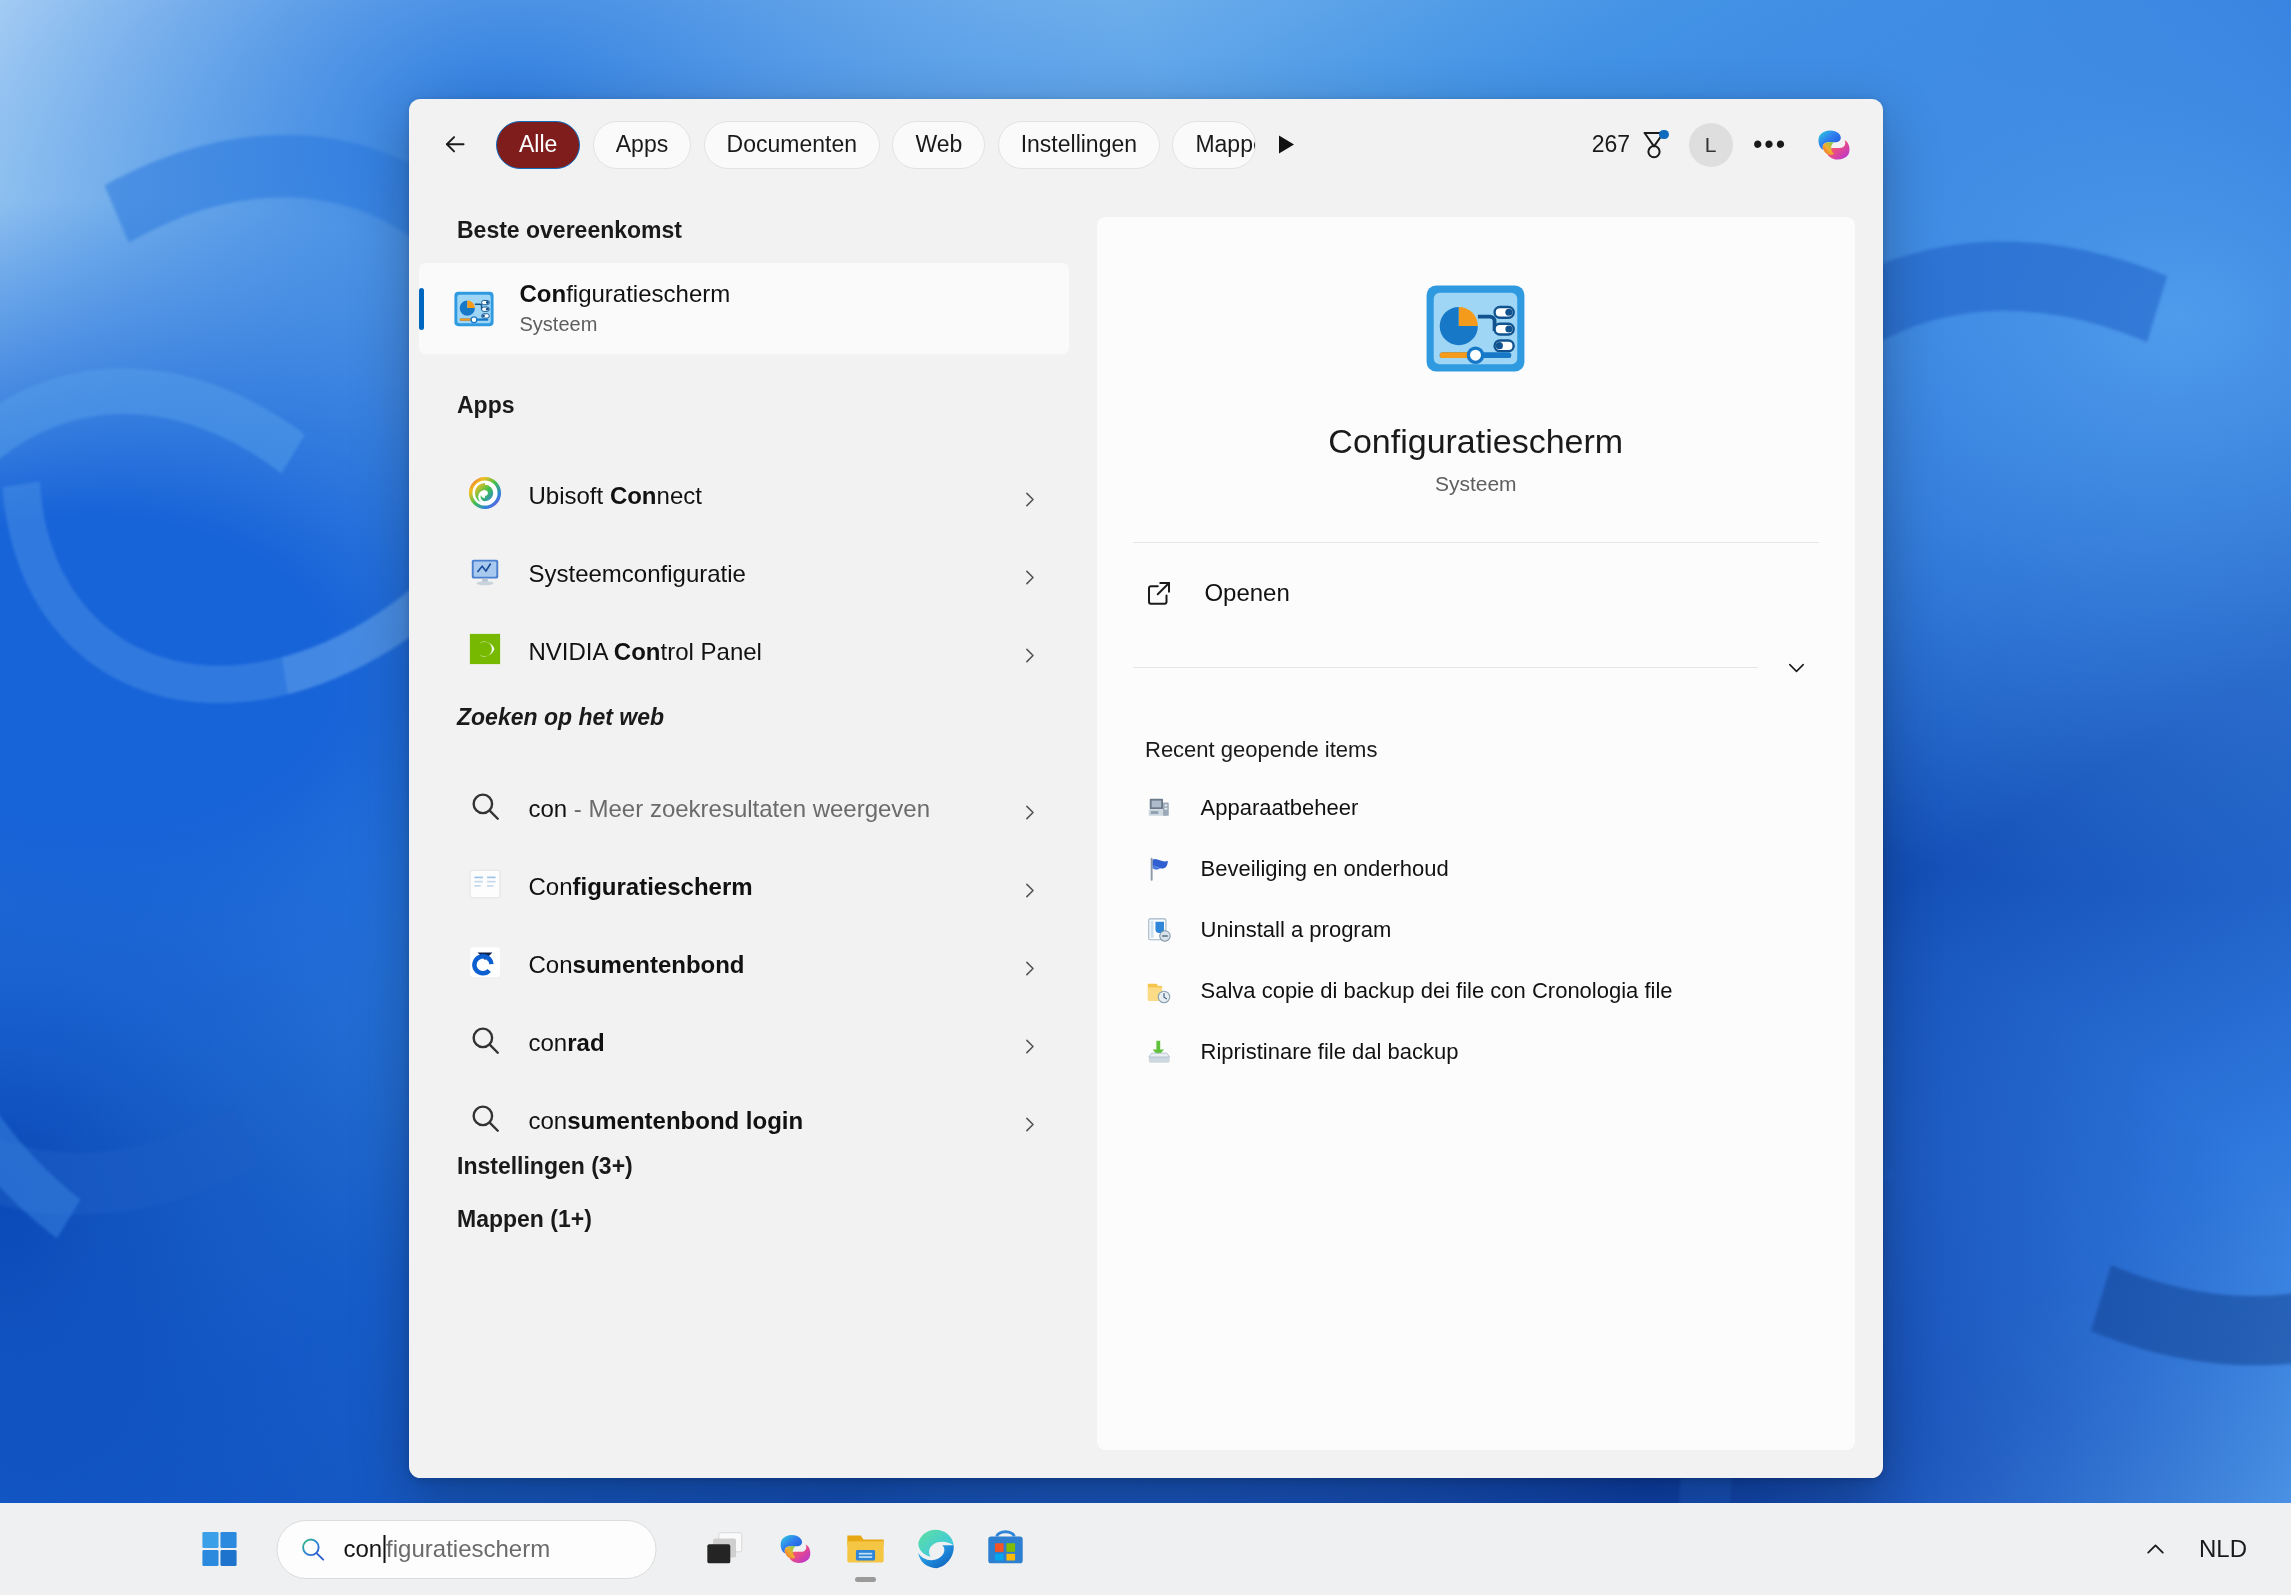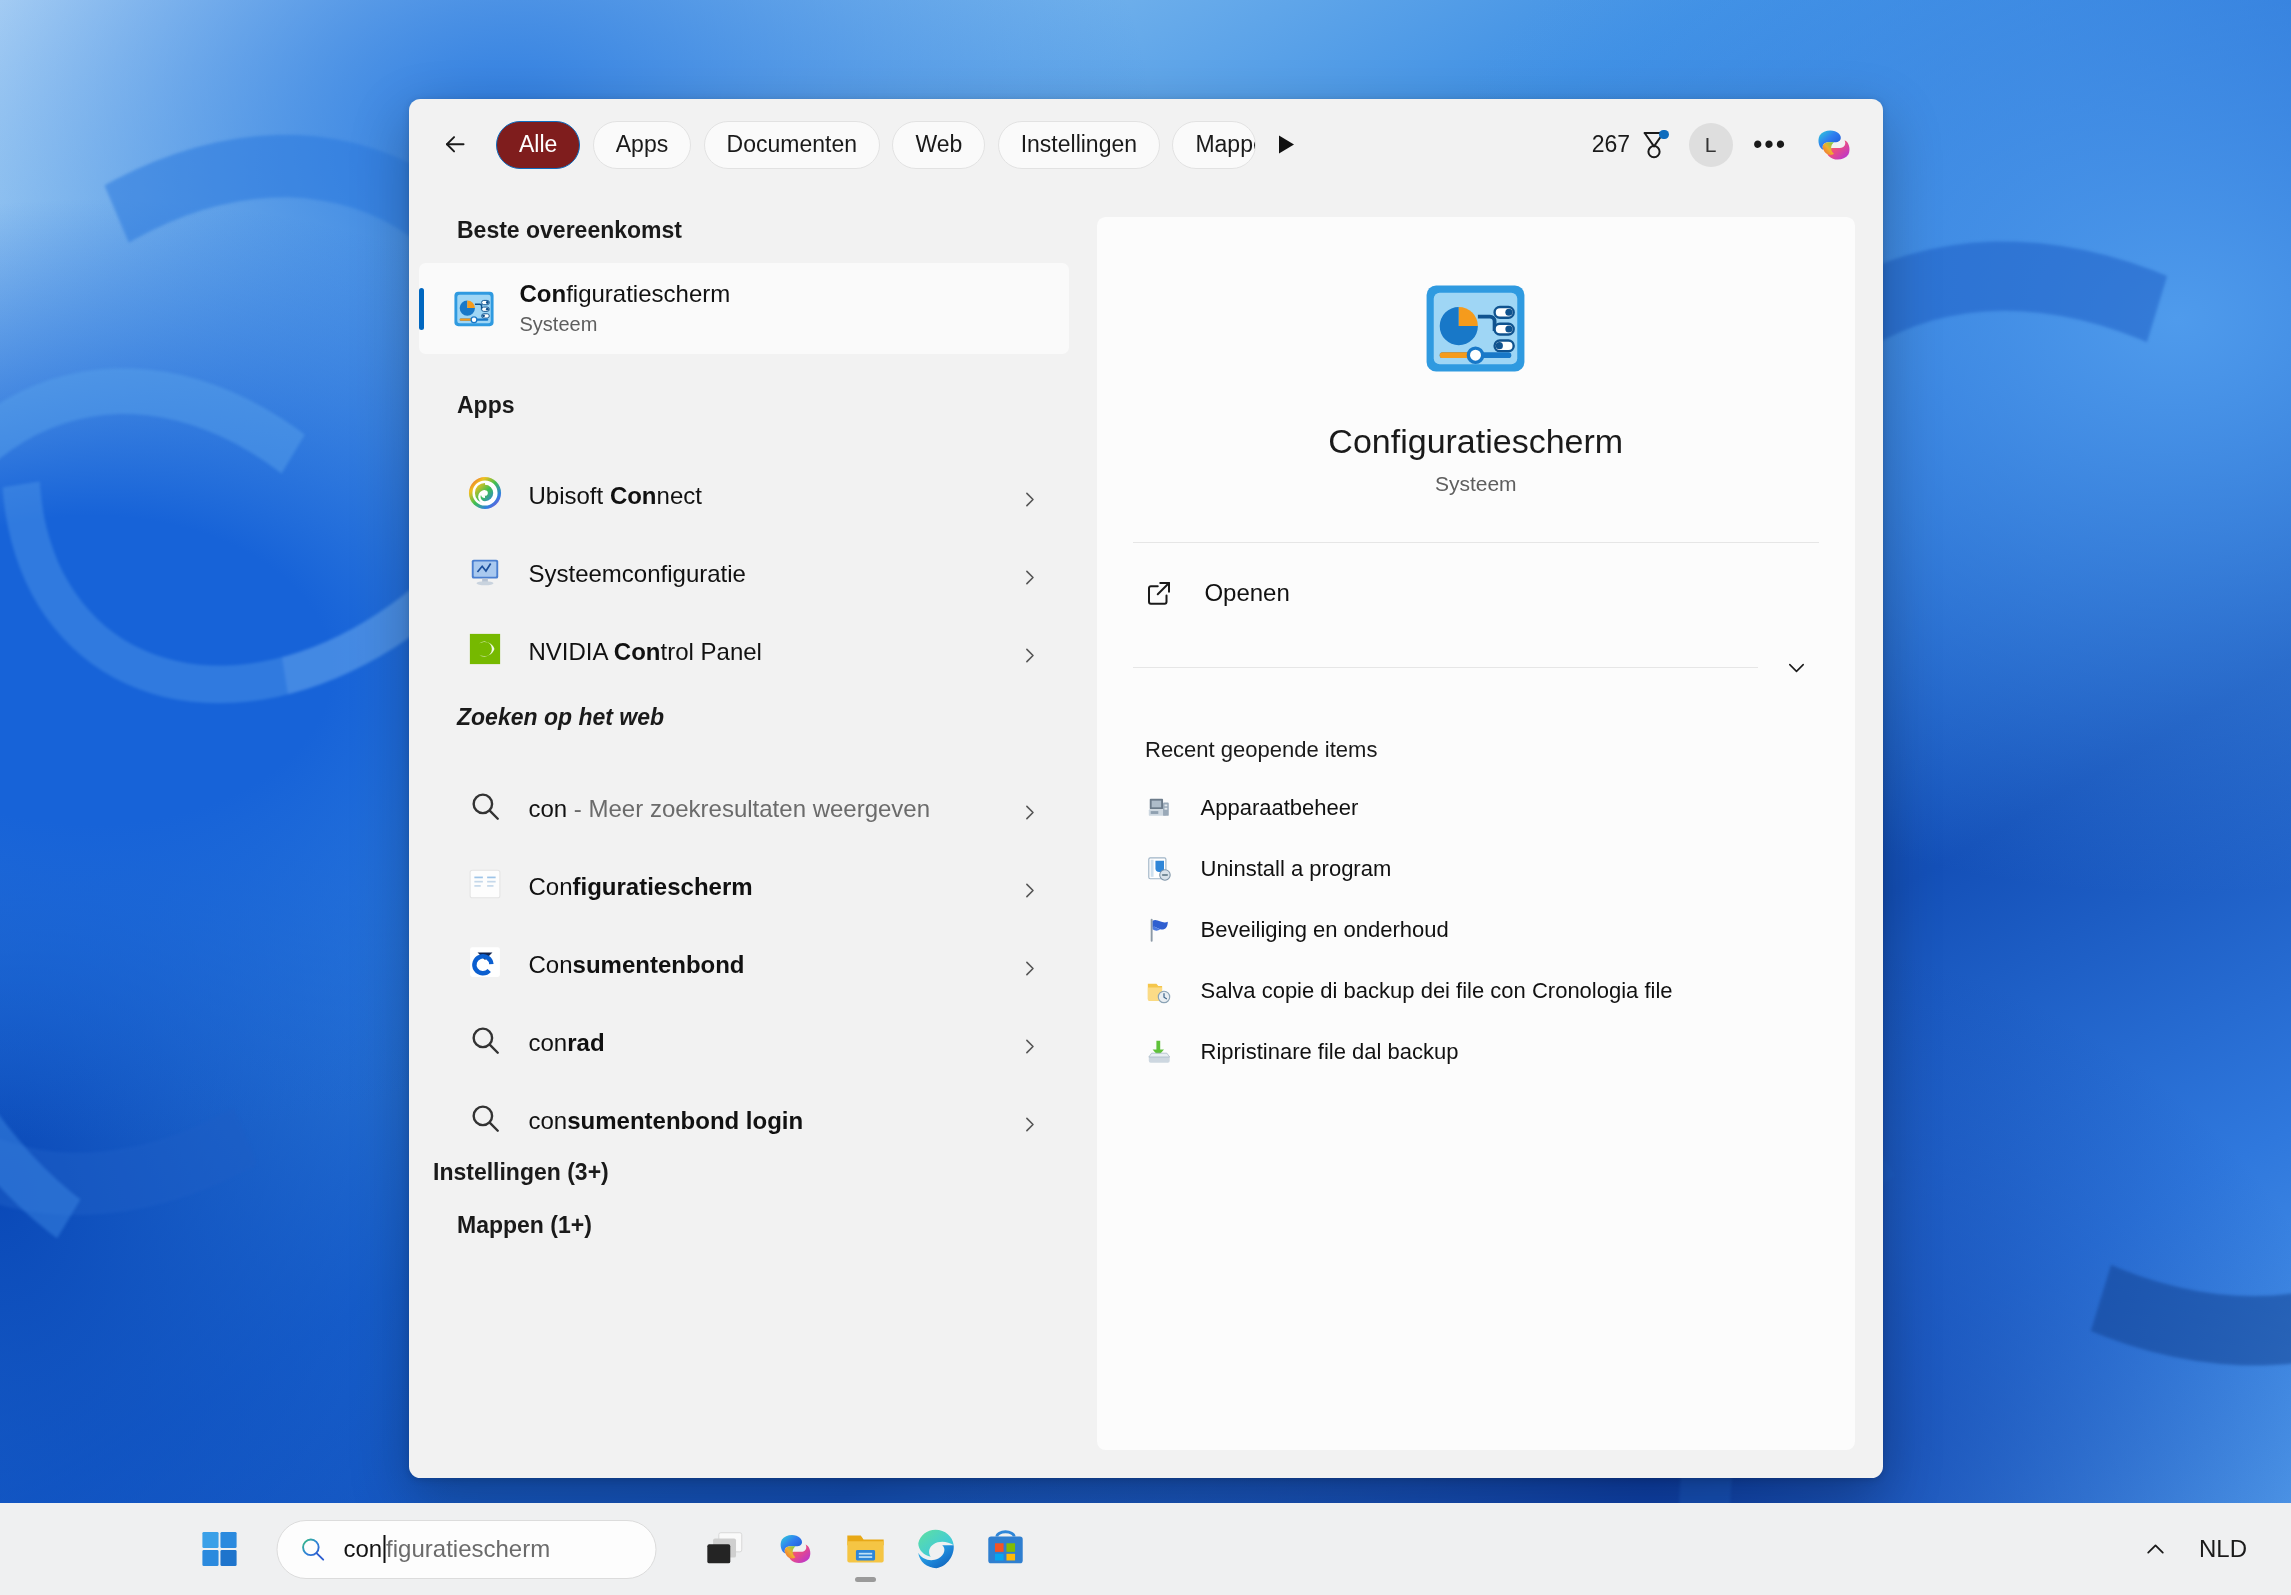--- a/index.html
+++ b/index.html
@@ -792,6 +792,17 @@
         <div class="pv-recent-item">
           <span class="rcicon">
             <svg viewBox="0 0 30 30">
+              <path d="M7 4 v22" stroke="#8c99a6" stroke-width="2" stroke-linecap="round"></path>
+              <path d="M8 5 C13 2, 18 9, 24 6 C24 12, 21 15, 16 14 C12 13, 10 10, 8 12 Z" fill="#2f5fd0"></path>
+              <path d="M8 12 C10 10, 12 13, 16 14 C14 16, 10 16, 8 14 Z" fill="#4a7ae0"></path>
+            </svg>
+          </span>
+          <span class="rclabel">Beveiliging en onderhoud</span>
+        </div>
+
+        <div class="pv-recent-item">
+          <span class="rcicon">
+            <svg viewBox="0 0 30 30">
               <rect x="4" y="3" width="18" height="22" rx="1.5" fill="#fff" stroke="#9fb4c6" stroke-width="1.2"></rect>
               <rect x="6" y="5" width="3" height="18" fill="#cfe0ee"></rect>
               <path d="M11 6 h9 v12 h-5 a4 4 0 0 1 -4 -4 z" fill="#2f86d8"></path>
@@ -800,17 +811,6 @@
             </svg>
           </span>
           <span class="rclabel">Uninstall a program</span>
-        </div>
-
-        <div class="pv-recent-item">
-          <span class="rcicon">
-            <svg viewBox="0 0 30 30">
-              <path d="M7 4 v22" stroke="#8c99a6" stroke-width="2" stroke-linecap="round"></path>
-              <path d="M8 5 C13 2, 18 9, 24 6 C24 12, 21 15, 16 14 C12 13, 10 10, 8 12 Z" fill="#2f5fd0"></path>
-              <path d="M8 12 C10 10, 12 13, 16 14 C14 16, 10 16, 8 14 Z" fill="#4a7ae0"></path>
-            </svg>
-          </span>
-          <span class="rclabel">Beveiliging en onderhoud</span>
         </div>
 
         <div class="pv-recent-item">

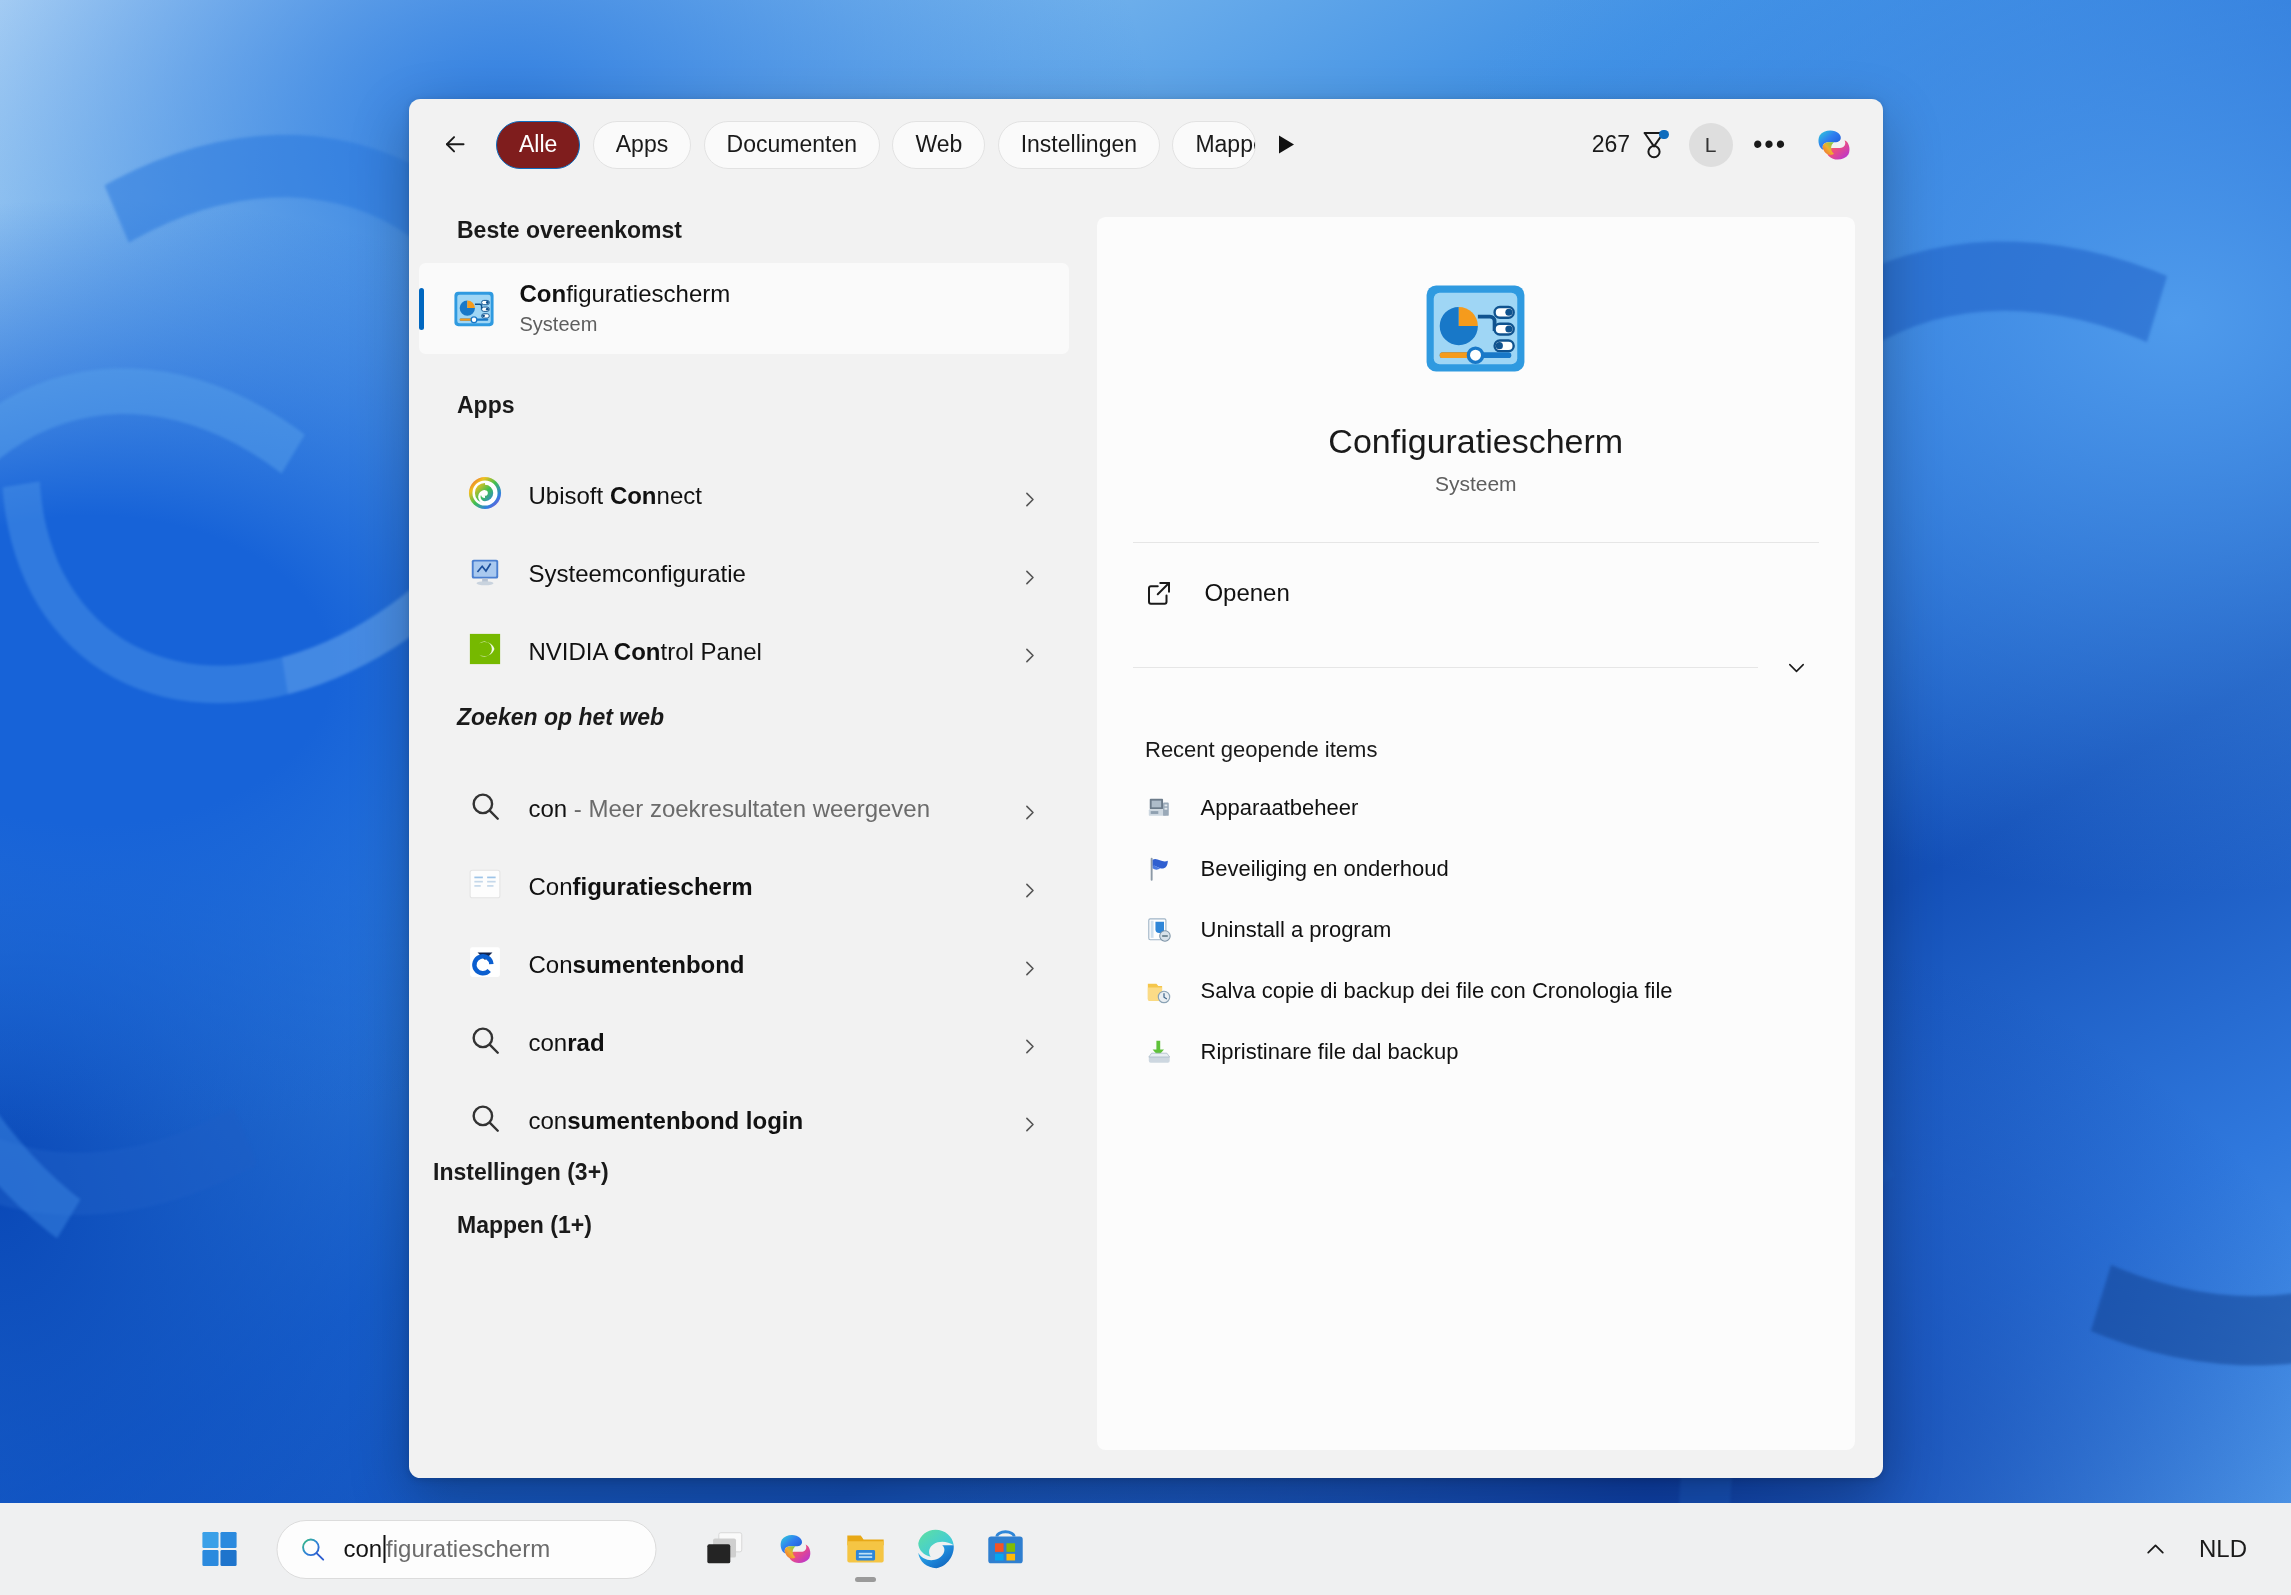--- a/index.html
+++ b/index.html
@@ -205,7 +205,7 @@
   .sec-best { margin-top: 27px; }
   .sec-apps { margin-top: 38px; }
   .sec-web  { margin-top: 38px; font-style: italic; }
-  .sec-settings { margin-top: 24px; padding-left: 24px; }
+  .sec-settings { margin-top: 18px; }
   .sec-folders  { margin-top: 26px; }
 
   .best-row {

